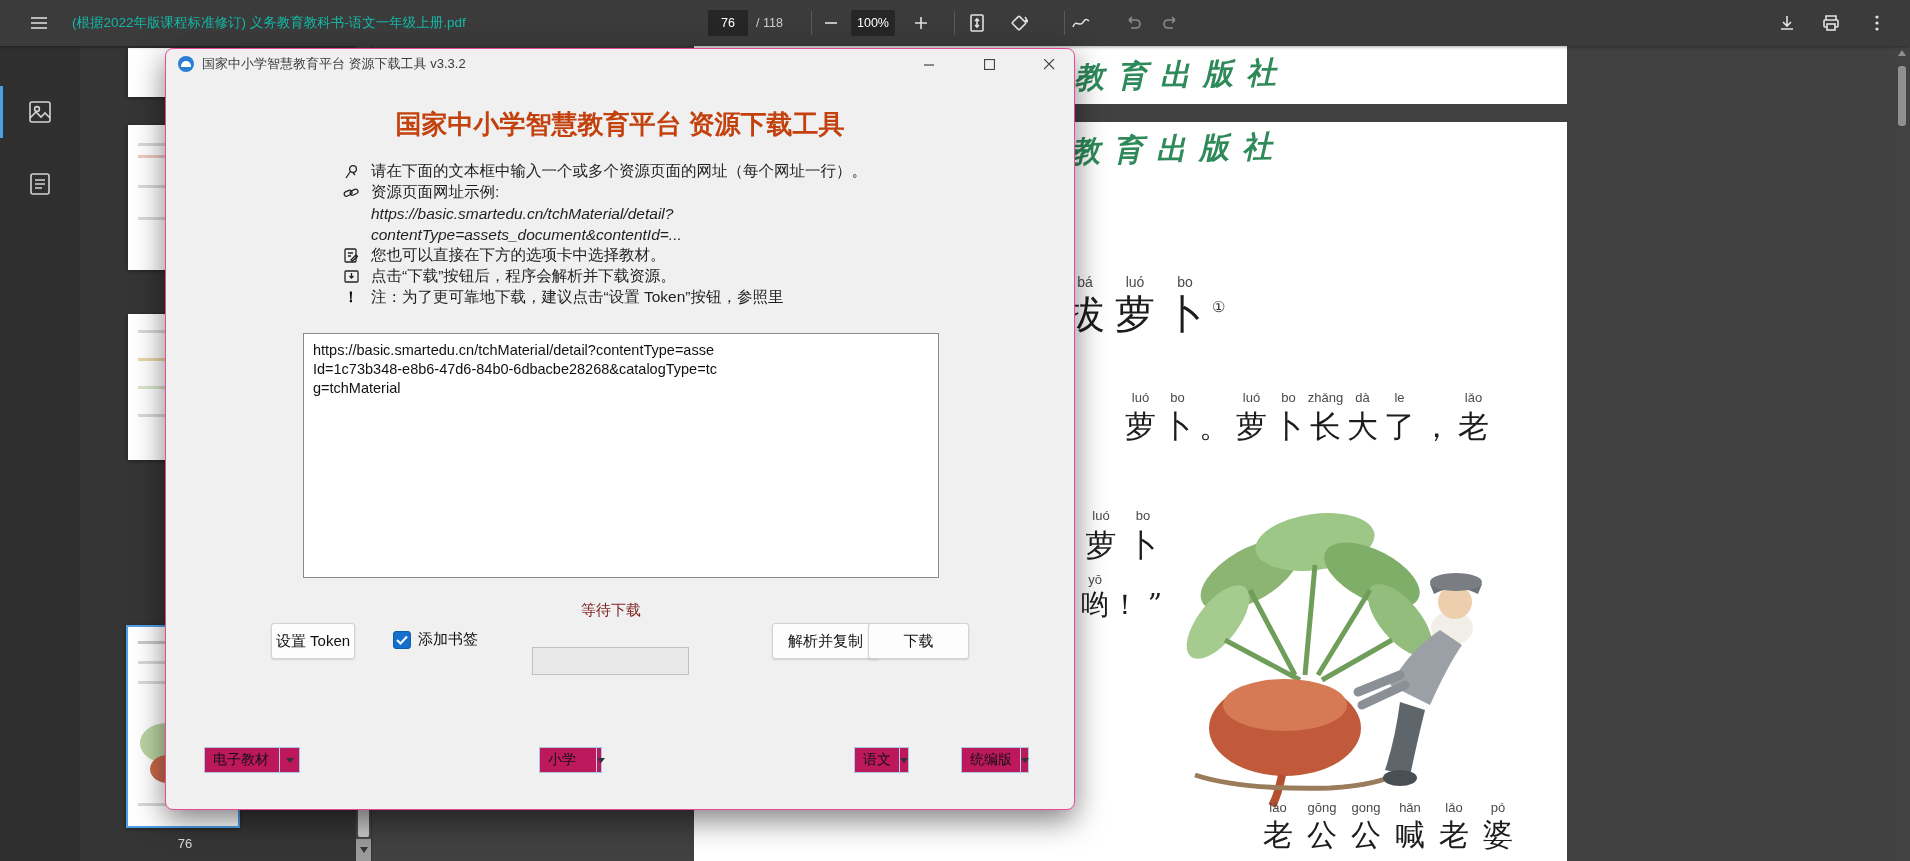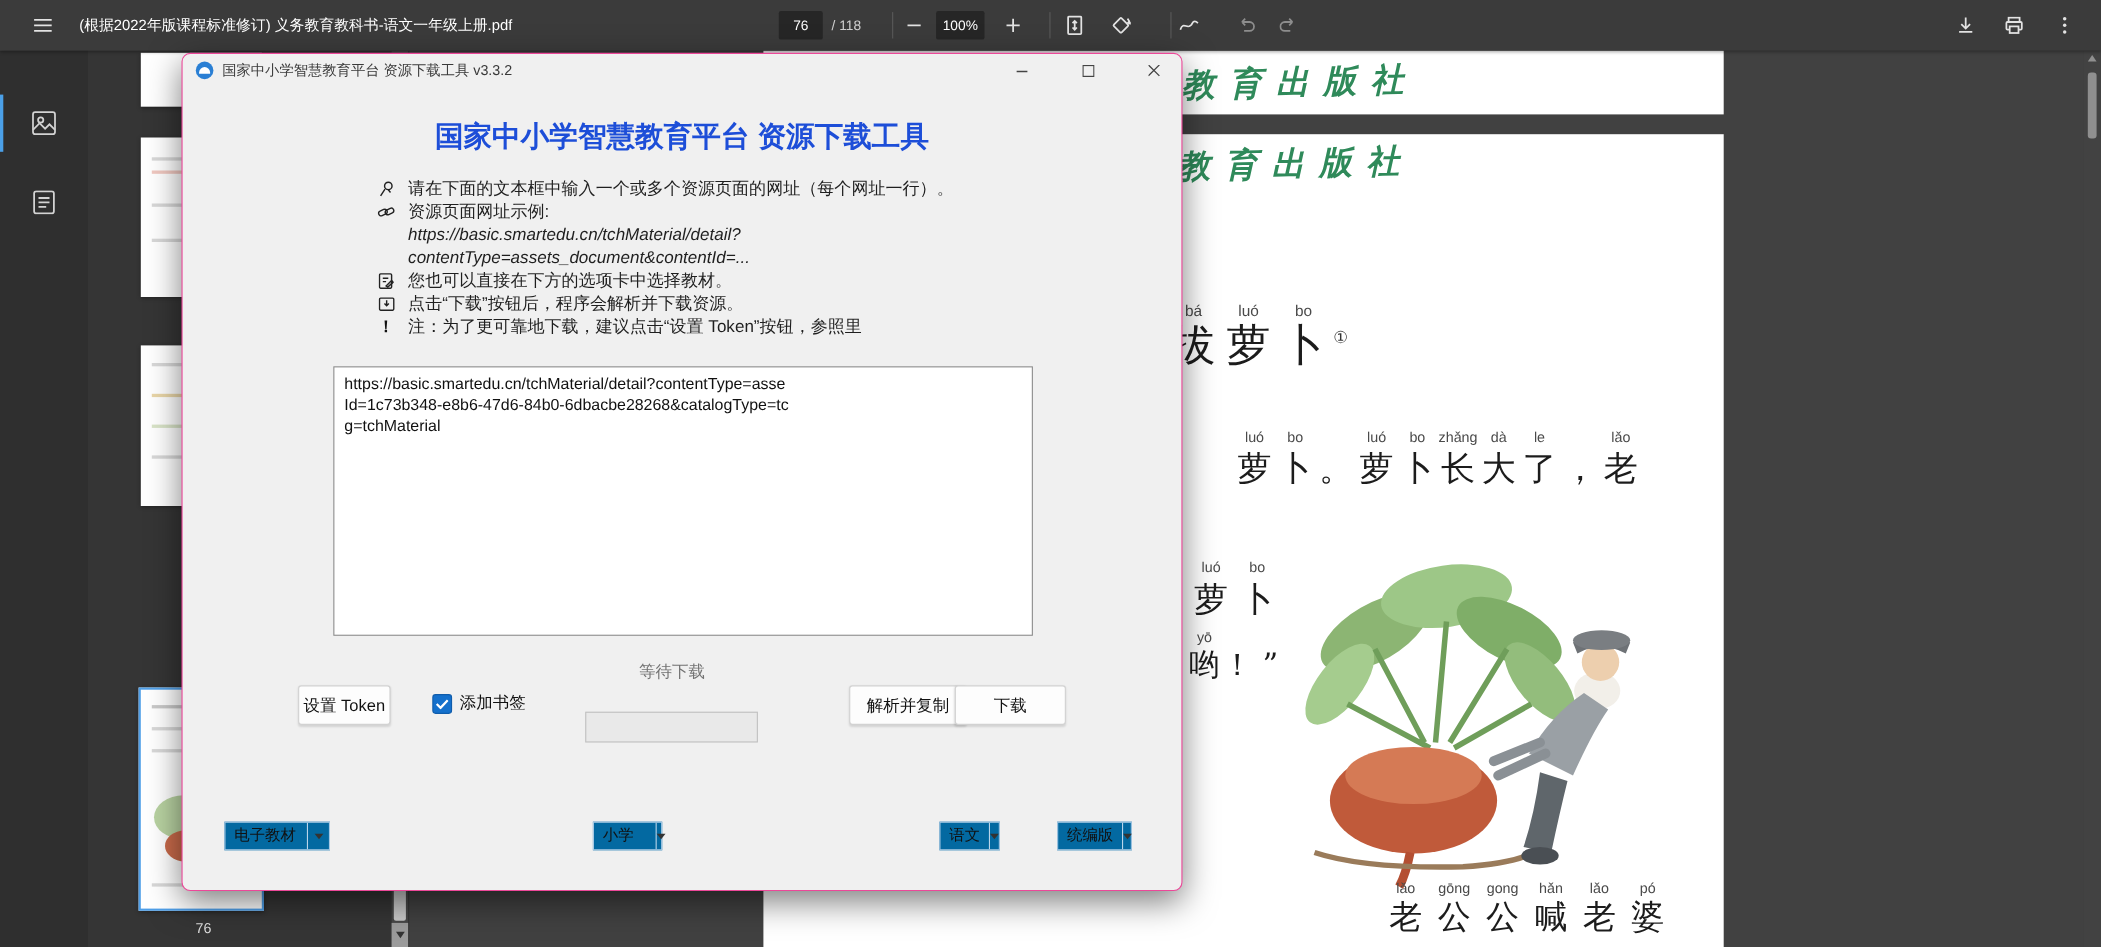--- a/index.html
+++ b/index.html
@@ -13,7 +13,7 @@
   .tb-icon { width:38px; height:32px; display:flex; align-items:center; justify-content:center; border-radius:4px; }
   .tb-icon svg { stroke:#e3e3e3; fill:none; stroke-width:1.6; }
   .tb-icon.dim svg { stroke:#8d8d8d; }
-  #doc-title { color:#ffffff; font-size:13.5px; margin-left:14px; white-space:nowrap; max-width:560px; overflow:hidden; }
+  #doc-title { color:#14b8a6; font-size:13.5px; margin-left:14px; white-space:nowrap; max-width:560px; overflow:hidden; }
   .tb-box { background:#262626; border-radius:2px; color:#fff; font-size:12.5px; display:flex;
             align-items:center; justify-content:center; height:26px; }
   .tb-sep { width:1px; height:24px; background:#5a5a5a; margin:0 10px; }

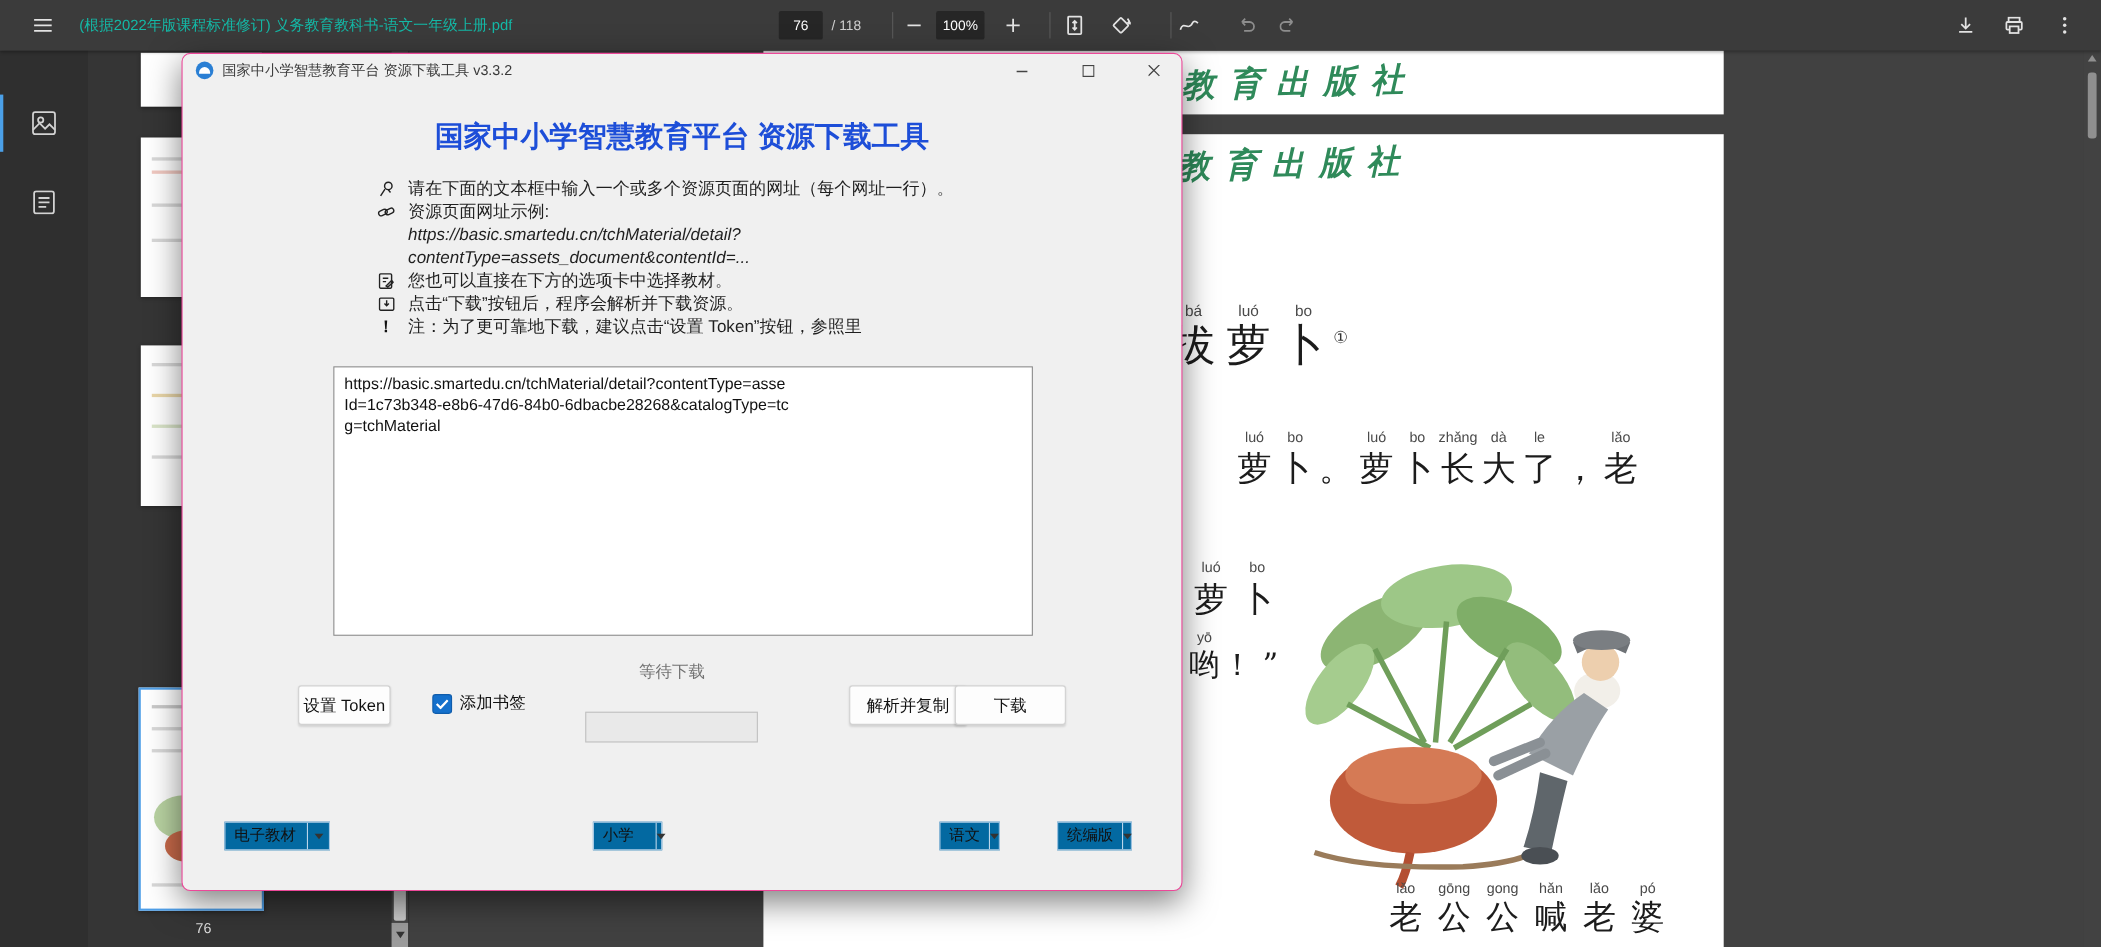--- a/index.html
+++ b/index.html
@@ -71,7 +71,7 @@
   #app-title { font-size:13px; color:#3a3a3a; margin-left:8px; }
   .win-btn { position:absolute; top:0; width:44px; height:30px; display:flex; align-items:center; justify-content:center; }
   .win-btn svg { stroke:#444; fill:none; stroke-width:1.2; }
-  #app-heading { position:absolute; left:0; right:0; top:58px; text-align:center; font-size:26px; font-weight:bold; color:#1d4ed8; }
+  #app-heading { position:absolute; left:0; right:0; top:58px; text-align:center; font-size:26px; font-weight:bold; color:#c2410c; }
   .ins-line { position:absolute; left:175px; height:21px; display:flex; align-items:center; }
   .ins-icon { width:20px; display:flex; align-items:center; justify-content:center; }
   .ins-icon svg { stroke:#222; fill:none; stroke-width:1.3; }

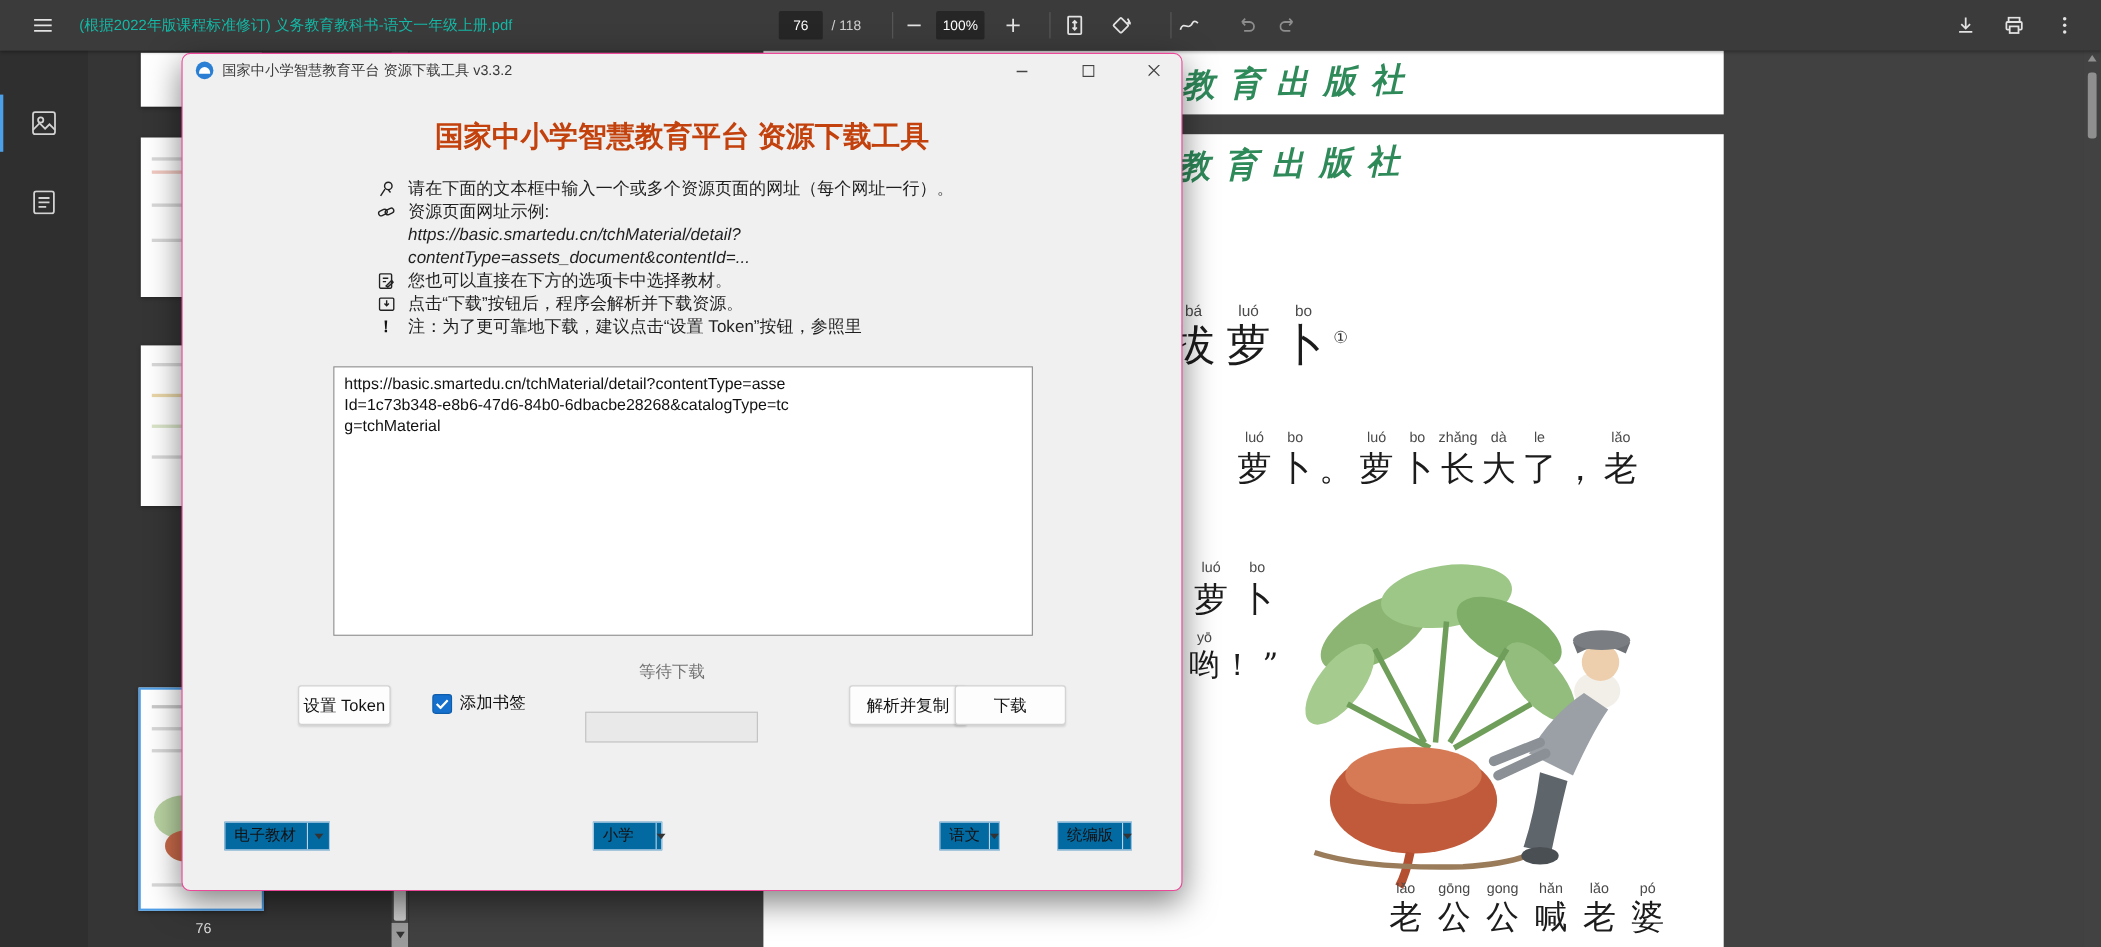--- a/index.html
+++ b/index.html
@@ -88,7 +88,7 @@
   #chk-box { width:18px; height:18px; background:#1470cc; border:1px solid #0f5cab; border-radius:3px;
              display:flex; align-items:center; justify-content:center; }
   #chk-label { margin-left:7px; font-size:15px; color:#111; }
-  #status-label { position:absolute; left:365px; top:552px; width:160px; text-align:center; font-size:15px; color:#737373; }
+  #status-label { position:absolute; left:365px; top:552px; width:160px; text-align:center; font-size:15px; color:#7f1d1d; }
   #progress-box { position:absolute; left:366px; top:598px; width:157px; height:28px; background:#e9e9e9; border:1px solid #c0c0c0; }
   .combo { position:absolute; top:698px; height:26px; background:#0369a1; border:1px solid #a6c8e4;
            display:flex; align-items:center; cursor:default; }

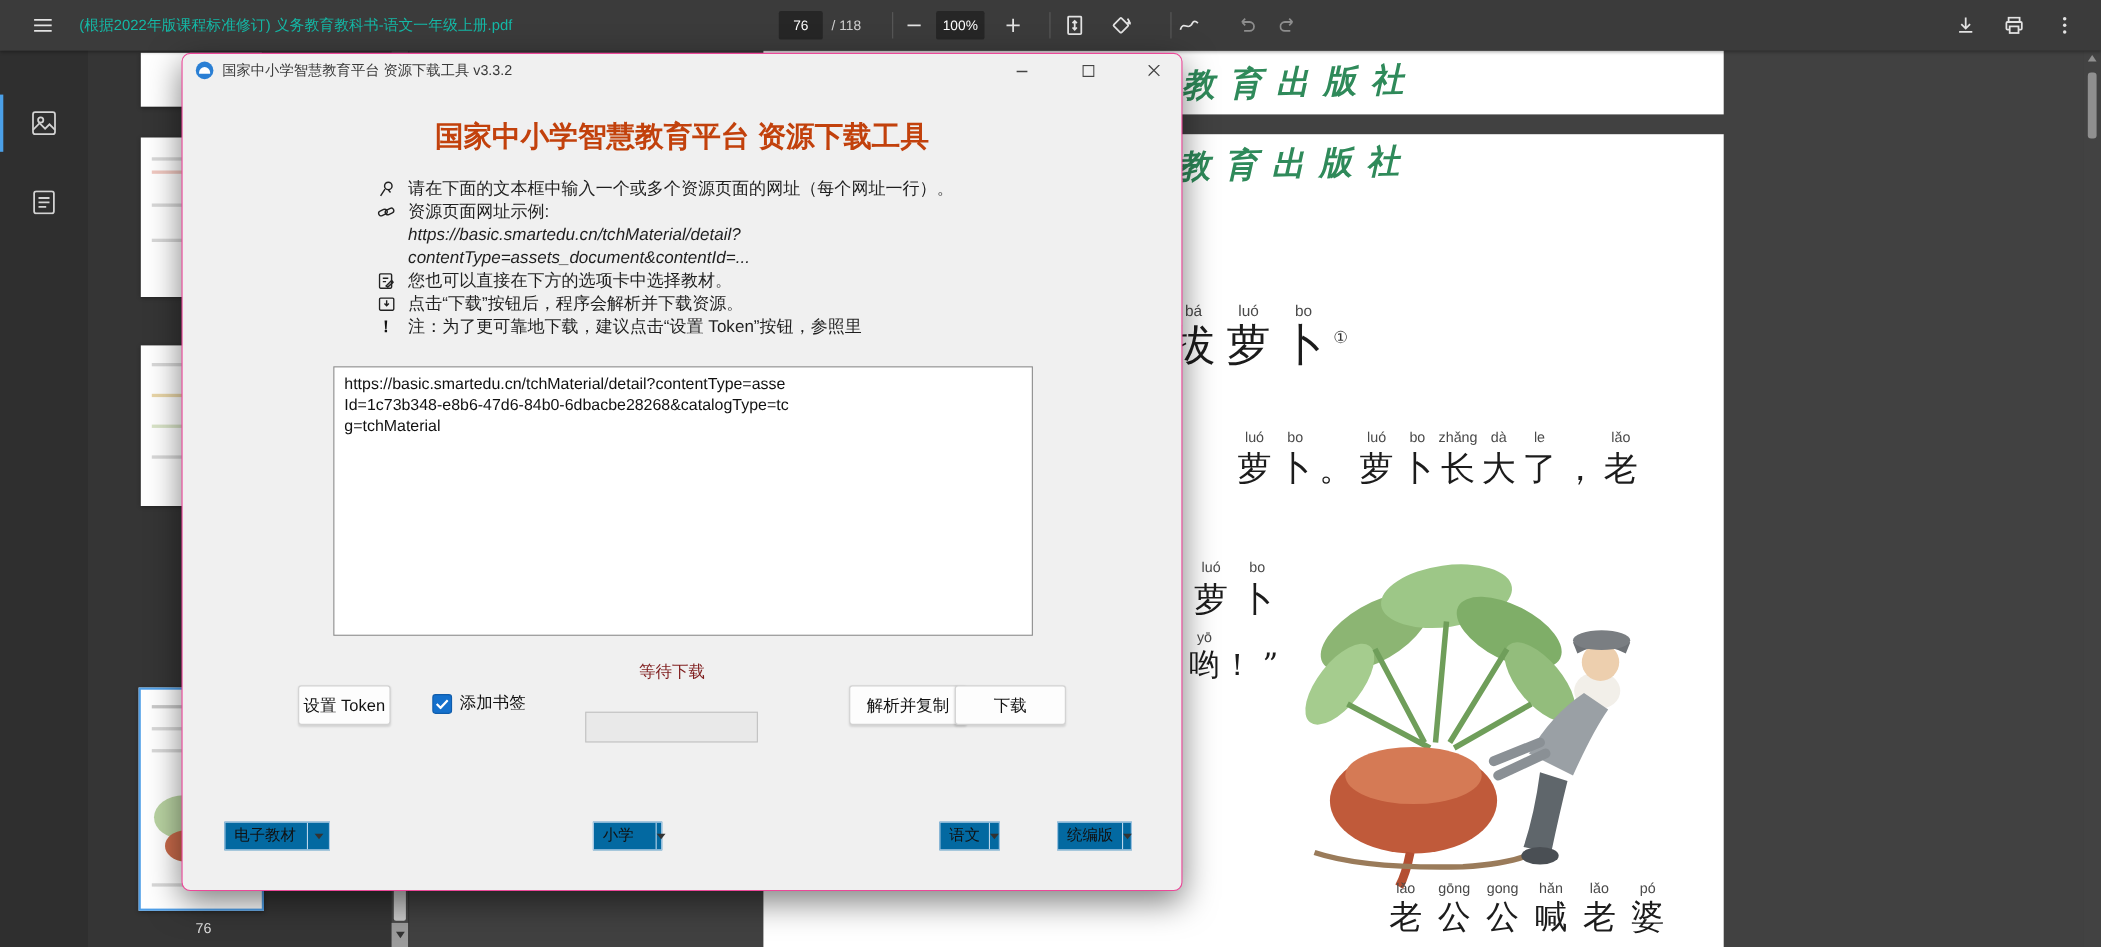--- a/index.html
+++ b/index.html
@@ -90,7 +90,7 @@
   #chk-label { margin-left:7px; font-size:15px; color:#111; }
   #status-label { position:absolute; left:365px; top:552px; width:160px; text-align:center; font-size:15px; color:#7f1d1d; }
   #progress-box { position:absolute; left:366px; top:598px; width:157px; height:28px; background:#e9e9e9; border:1px solid #c0c0c0; }
-  .combo { position:absolute; top:698px; height:26px; background:#0369a1; border:1px solid #a6c8e4;
+  .combo { position:absolute; top:698px; height:26px; background:#be185d; border:1px solid #a6c8e4;
            display:flex; align-items:center; cursor:default; }
   .combo-label { font-size:14px; color:#111; padding:0 8px; flex:1; white-space:nowrap; }
   .combo-arrow { width:20px; align-self:stretch; border-left:1px solid #b9d4ea; display:flex; align-items:center; justify-content:center; }

